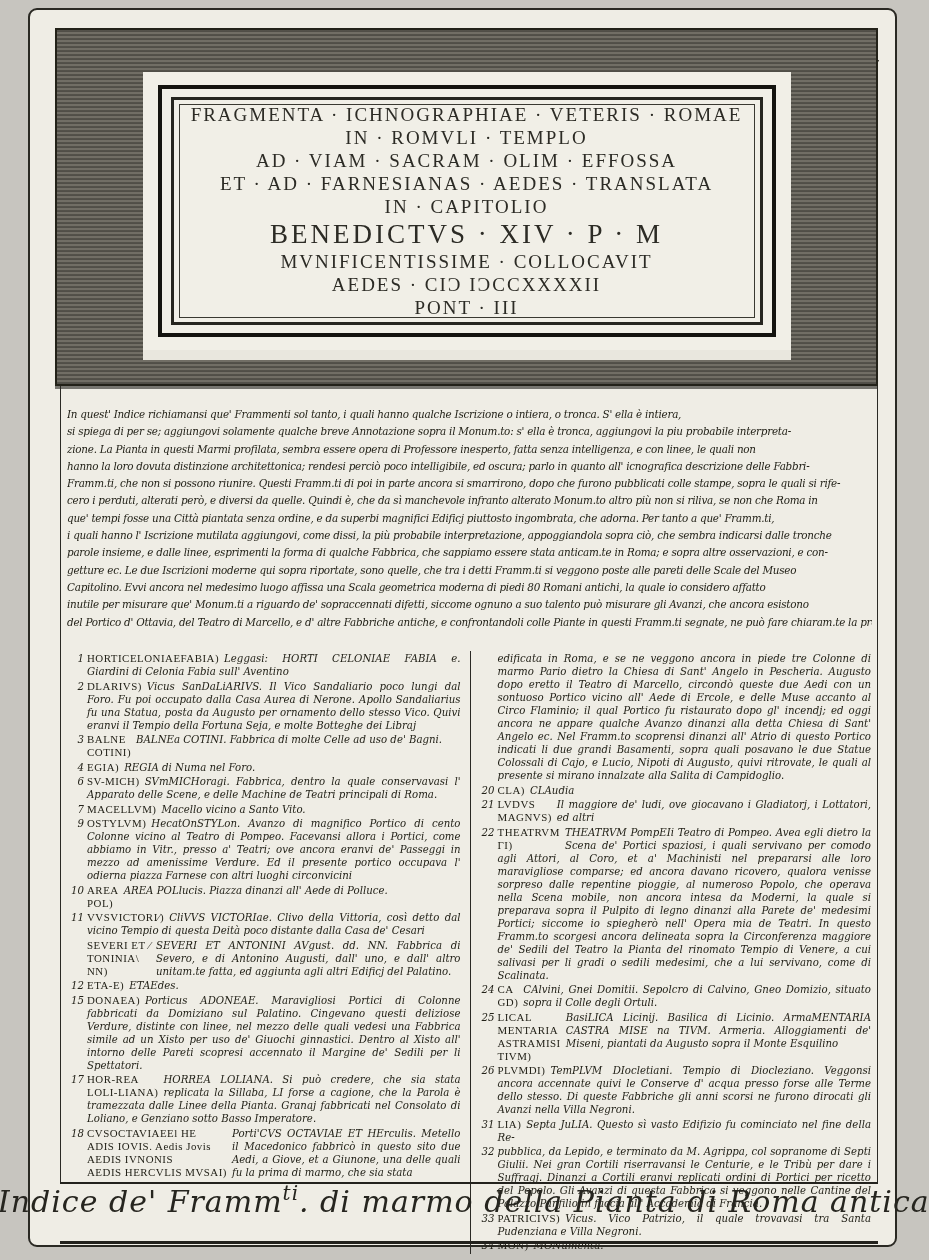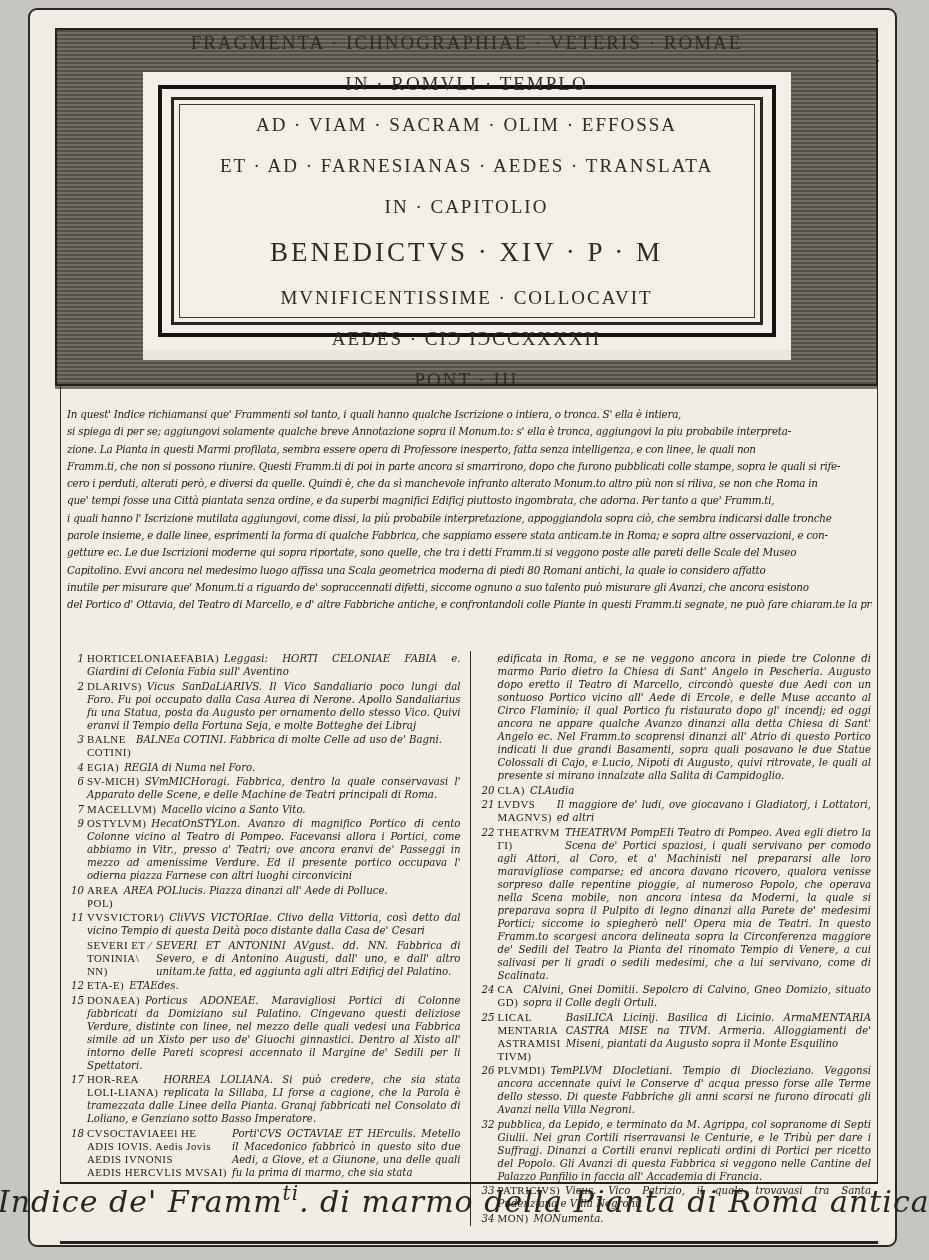--- a/index.html
+++ b/index.html
@@ -22,7 +22,7 @@
   .t1{border:4px solid #14130f;height:100%;box-sizing:border-box;padding:8px 9px;}
   .t2{border:3px solid #26251f;height:100%;box-sizing:border-box;padding:4px 5px;}
   .t3{border:1.5px solid #3a3931;height:100%;box-sizing:border-box;display:flex;flex-direction:column;
-      justify-content:center;text-align:center;gap:18px;}
+      justify-content:center;text-align:center;}
   .insc{font-family:"Liberation Serif","DejaVu Serif",serif;font-size:19px;line-height:23px;
         letter-spacing:2px;color:#2c2b25;white-space:nowrap;}
   .insc.big{font-size:27px;line-height:32px;letter-spacing:3px;}

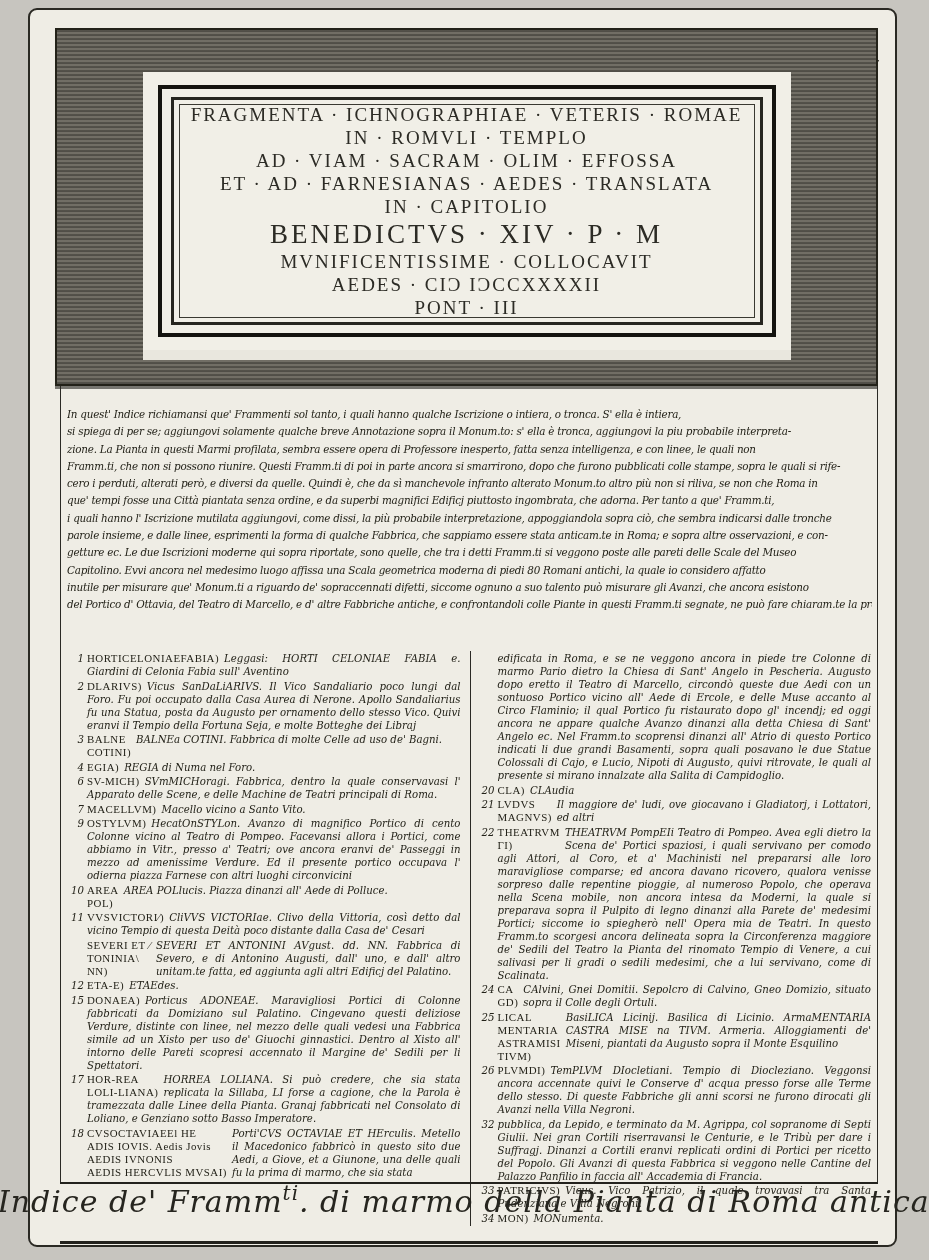--- a/index.html
+++ b/index.html
@@ -89,6 +89,7 @@
 
         <div class="intro-line">zione. La Pianta in questi Marmi profilata, sembra essere opera di Professore inesperto, fatta senza intelligenza, e con linee, le quali non</div>
 
+        <div class="intro-line">hanno la loro dovuta distinzione architettonica; rendesi perciò poco intelligibile, ed oscura; parlo in quanto all' icnografica descrizione delle Fabbri-</div>
 
 
         <div class="intro-line">Framm.ti, che non si possono riunire. Questi Framm.ti di poi in parte ancora si smarrirono, dopo che furono pubblicati colle stampe, sopra le quali si rife-</div>

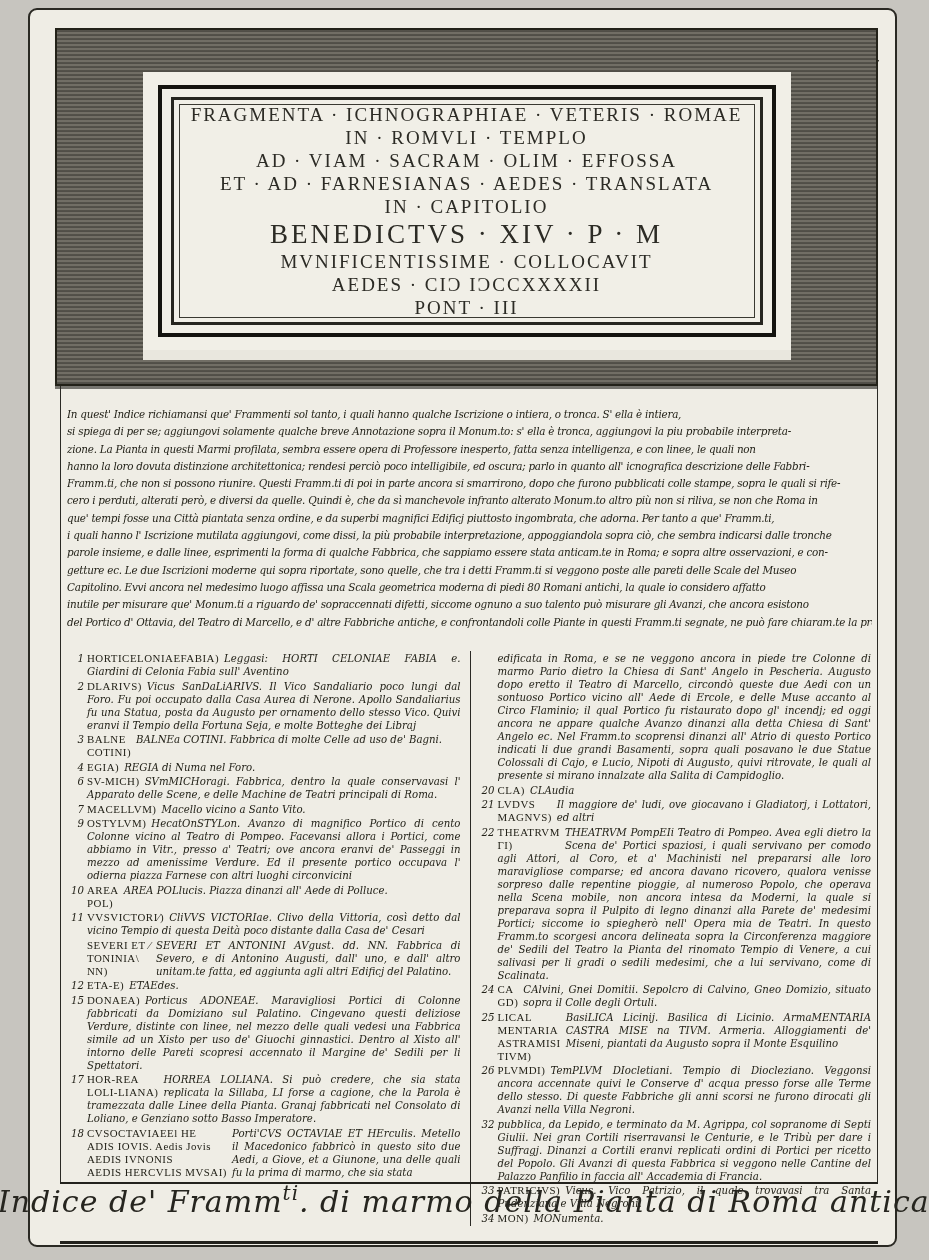--- a/index.html
+++ b/index.html
@@ -236,6 +236,10 @@
             <span class="ebody"><span class="term">PLVMDI)</span><span class="desc">TemPLVM DIocletiani. Tempio di Diocleziano. Veggonsi ancora accennate quivi le Conserve d' acqua presso forse alle Terme dello stesso. Di queste Fabbriche gli anni scorsi ne furono dirocati gli Avanzi nella Villa Negroni.</span></span>
           </div>
 
+          <div class="entry">
+            <span class="enum">31</span>
+            <span class="ebody"><span class="term">LIA)</span><span class="desc">Septa JuLIA. Questo sì vasto Edifizio fu cominciato nel fine della Re-</span></span>
+          </div>
 
           <div class="entry">
             <span class="enum">32</span>

